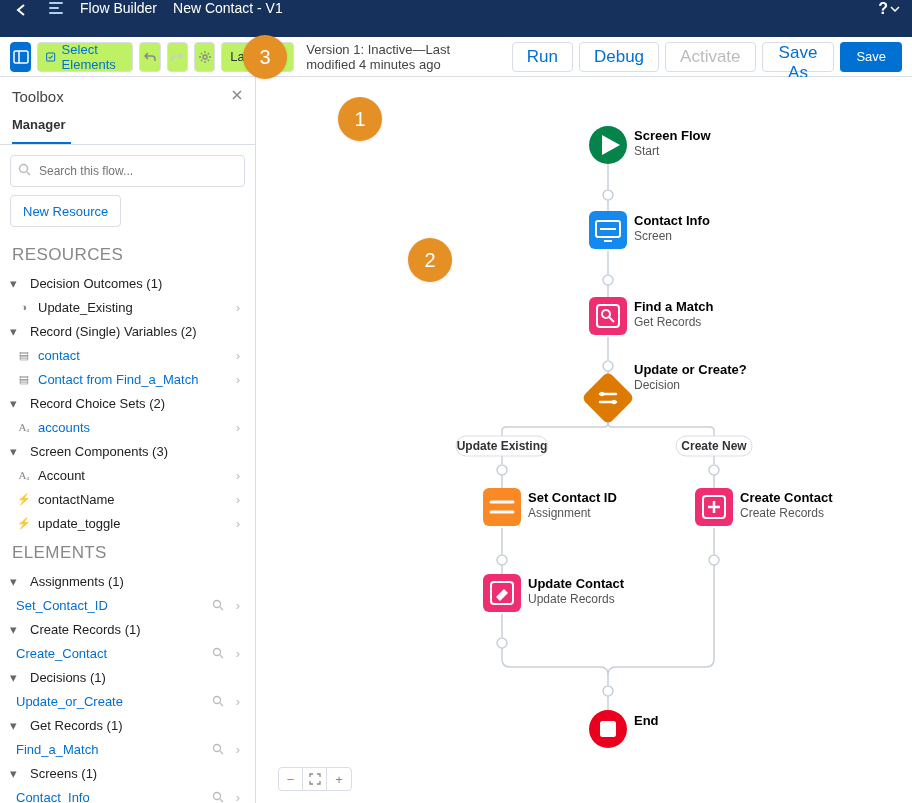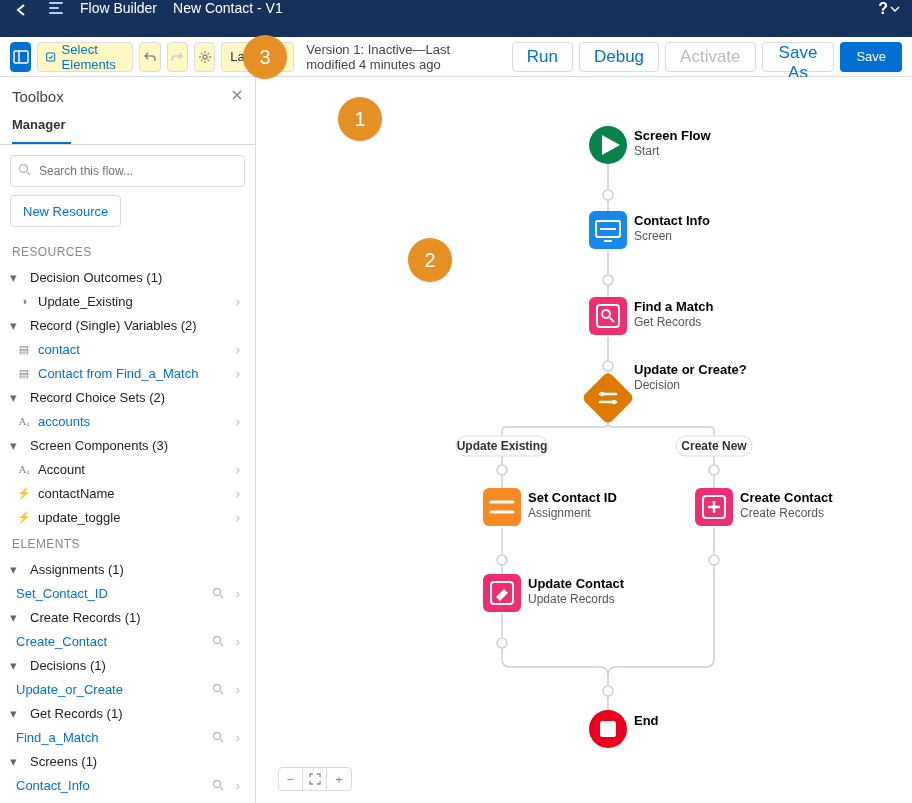--- a/index.html
+++ b/index.html
@@ -16,7 +16,7 @@
 
   
   .toolbar { height: 40px; border-bottom: 1px solid #d8dde6; display: flex; align-items: center; padding: 0 10px; gap: 6px; }
-  .tbtn { height: 30px; border: 1px solid #d8dde6; border-radius: 4px; background: #fef9c3; display: inline-flex; align-items: center; justify-content: center; padding: 0 8px; cursor: pointer; font-size: 13px; color: #333; }
+  .tbtn { height: 30px; border: 1px solid #d8dde6; border-radius: 4px; background: #bef264; display: inline-flex; align-items: center; justify-content: center; padding: 0 8px; cursor: pointer; font-size: 13px; color: #333; }
   .tbtn.icon-only { width: 30px; padding: 0; }
   .tbtn.active { background: #0070d2; border-color: #0070d2; }
   .tbtn.active svg { color: #fff; }

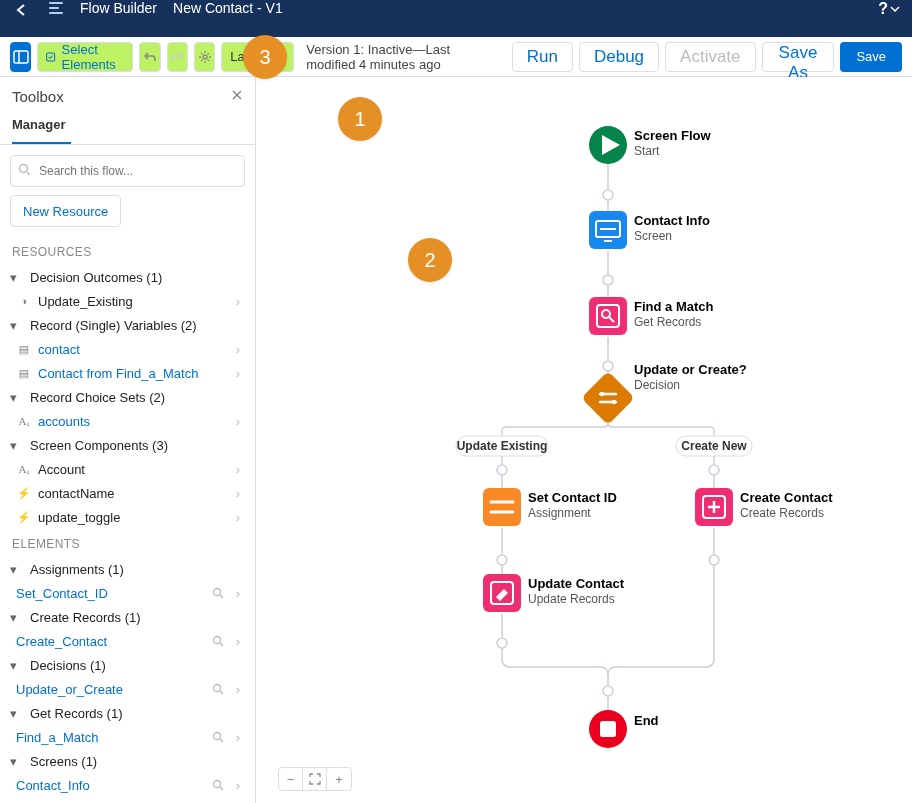--- a/index.html
+++ b/index.html
@@ -42,7 +42,7 @@
   .search-wrap .sicn { position:absolute; left:18px; top:18px; color:#bbb; }
   .new-resource { margin: 0 10px 10px 10px; }
   .new-resource button { height:32px; border:1px solid #d8dde6; border-radius:4px; background:#fff; color:#0070d2; padding: 0 12px; cursor:pointer; font-size:13px;}
-  .section-h { padding: 8px 12px 6px 12px; color:#888; font-size:12px; letter-spacing:0.4px; }
+  .section-h { padding: 8px 12px 6px 12px; color:#888; font-size:17px; letter-spacing:0.4px; }
   .tree { overflow:auto; flex:1; }
   .tree-row { display:flex; align-items:center; padding: 4px 10px; min-height:24px; gap:6px; cursor:pointer; }
   .tree-row .caret { width:14px; color:#666; display:flex; align-items:center; }

